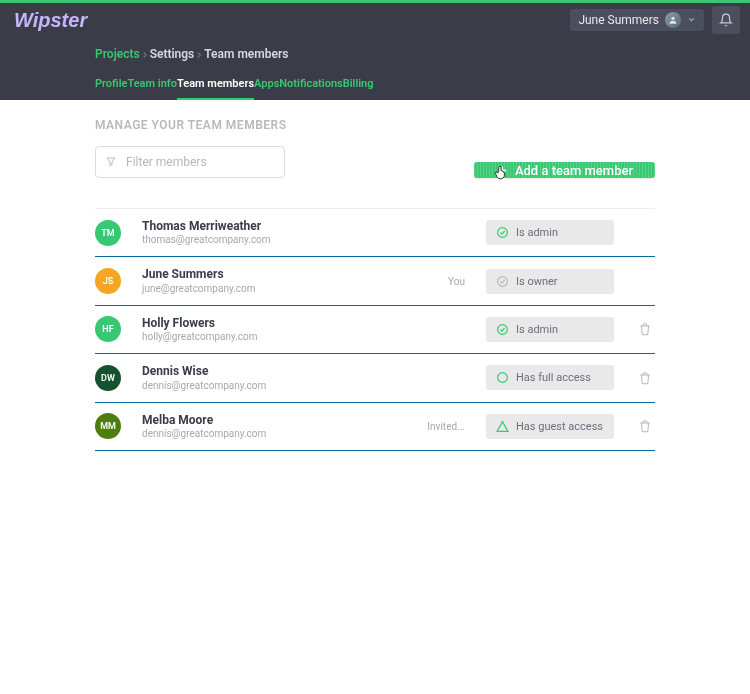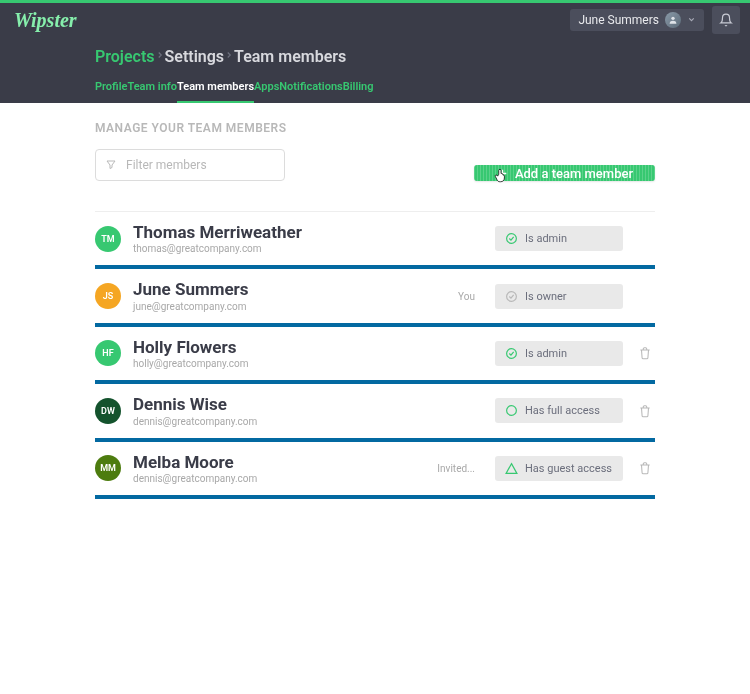--- a/index.html
+++ b/index.html
@@ -30,10 +30,10 @@
       padding: 0 10px 0 14px;
     }
     .logo {
-      font-family: Liberation Serif, serif;
+      font-family: Liberation Sans, sans-serif;
       font-size: 20px;
       font-weight: bold;
-      color: #86efac;
+      color: #c4b5fd;
       font-style: italic;
     }
     .header-right {

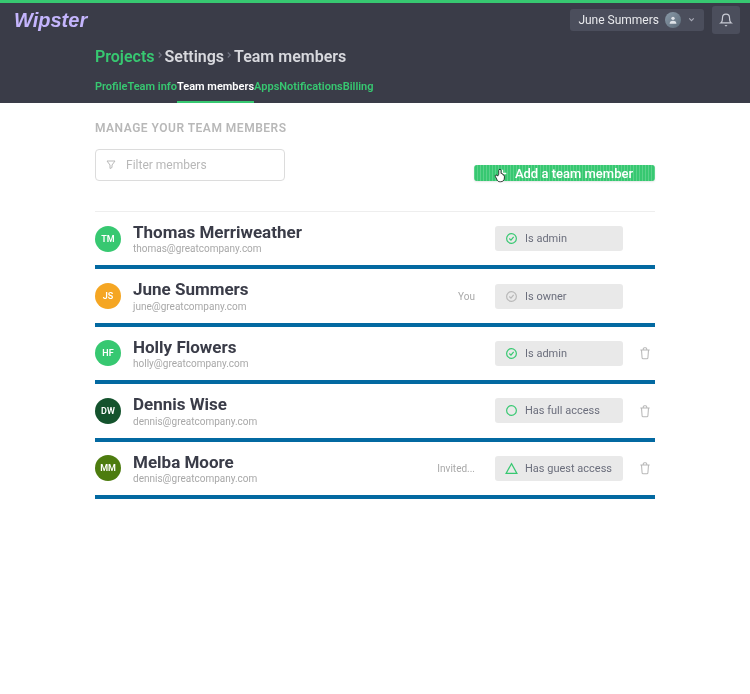--- a/index.html
+++ b/index.html
@@ -82,7 +82,7 @@
       display: flex;
       align-items: flex-start;
       gap: 0;
-      font-size: 16px;
+      font-size: 12px;
       font-weight: 600;
     }
     .breadcrumb-row .crumb-active {

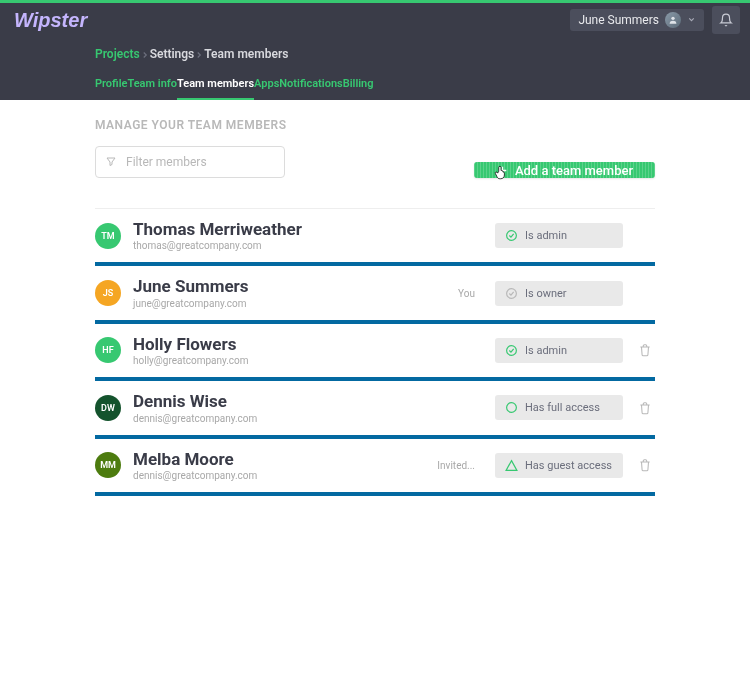--- a/index.html
+++ b/index.html
@@ -186,8 +186,8 @@
       display: flex;
       align-items: center;
       padding: 10px 0;
-      border-bottom: 4px solid #0369a1;
-      gap: 12px;
+      border-bottom: 1px solid #0369a1;
+      gap: 21px;
     }
     .avatar {
       width: 26px;

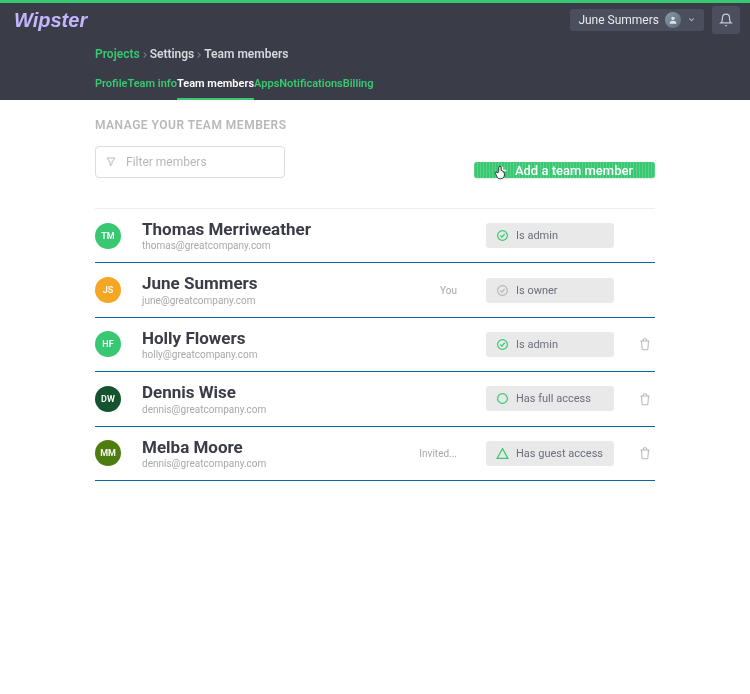--- a/index.html
+++ b/index.html
@@ -206,7 +206,7 @@
       min-width: 0;
     }
     .member-name {
-      font-size: 17px;
+      font-size: 12px;
       font-weight: 700;
       color: #3a3c48;
       line-height: 1.2;

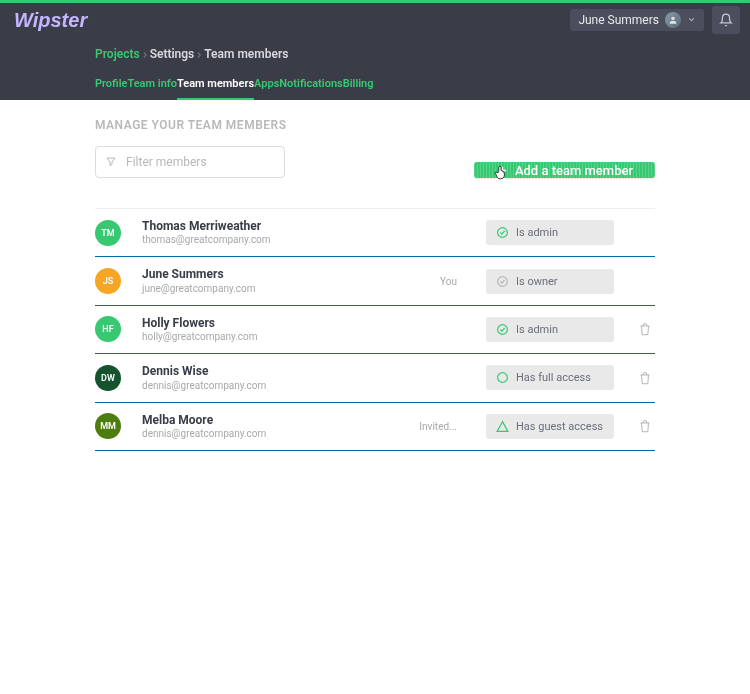--- a/index.html
+++ b/index.html
@@ -219,7 +219,6 @@
     .meta-label {
       font-size: 10px;
       color: #a8a8a8;
-      margin-right: 8px;
     }
     .role-pill {
       width: 128px;

